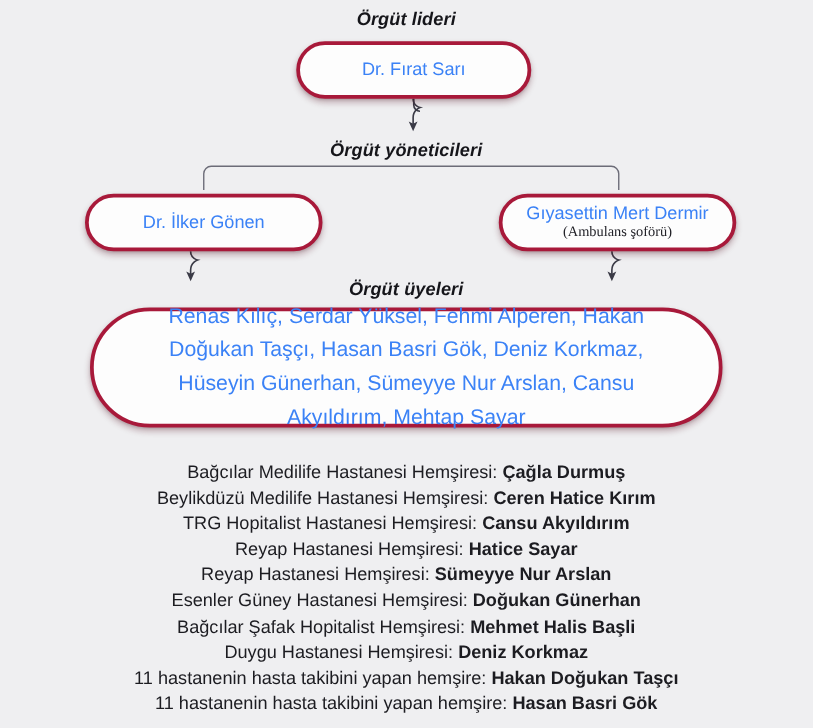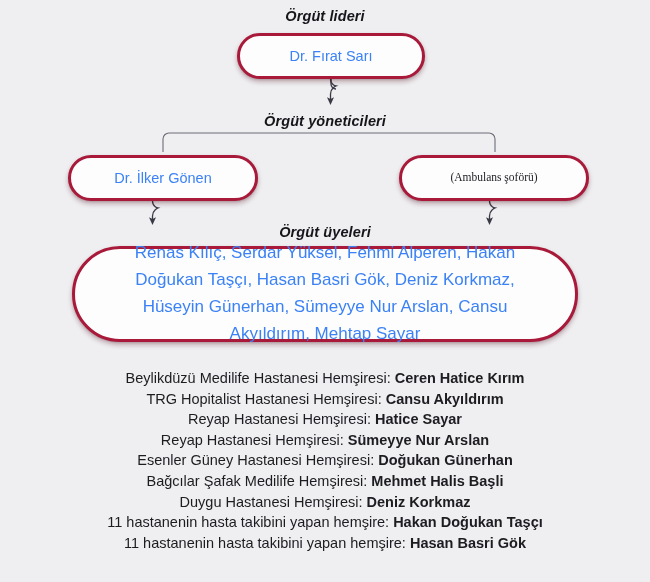--- a/index.html
+++ b/index.html
@@ -163,6 +163,7 @@
   </div>
 
   <div class="pill" id="box-manager-right">
+    <div class="pill-title">Gıyasettin Mert Dermir</div>
     <div class="pill-sub">(Ambulans şoförü)</div>
   </div>
 

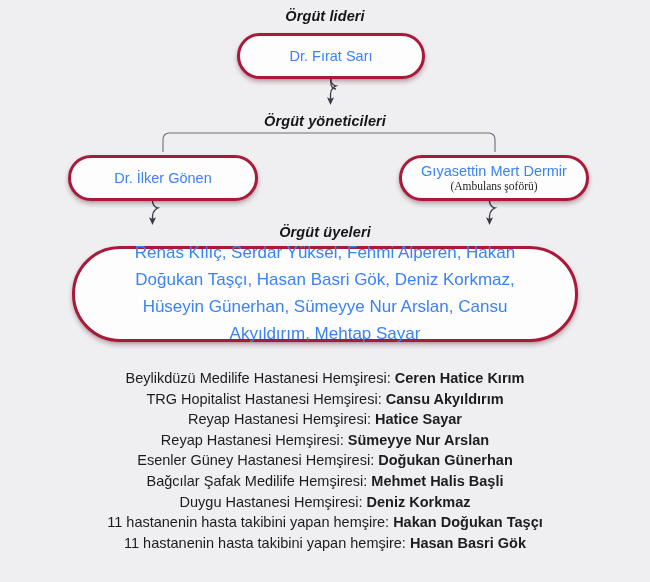--- a/index.html
+++ b/index.html
@@ -174,6 +174,7 @@
   </div>
 
   <div id="roster">
+      <div class="roster-line"><span class="roster-role">Bağcılar Medilife Hastanesi Hemşiresi: </span><span class="roster-name">Çağla Durmuş</span></div>
       <div class="roster-line"><span class="roster-role">Beylikdüzü Medilife Hastanesi Hemşiresi: </span><span class="roster-name">Ceren Hatice Kırım</span></div>
       <div class="roster-line"><span class="roster-role">TRG Hopitalist Hastanesi Hemşiresi: </span><span class="roster-name">Cansu Akyıldırım</span></div>
       <div class="roster-line"><span class="roster-role">Reyap Hastanesi Hemşiresi: </span><span class="roster-name">Hatice Sayar</span></div>

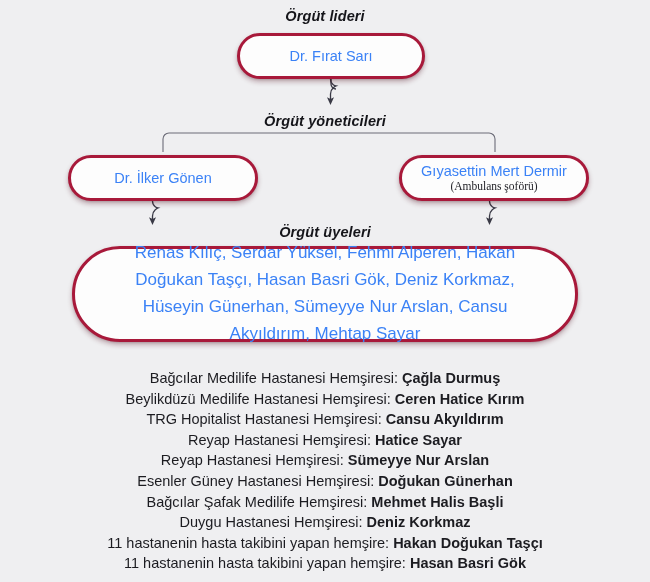--- a/index.html
+++ b/index.html
@@ -180,7 +180,7 @@
       <div class="roster-line"><span class="roster-role">Reyap Hastanesi Hemşiresi: </span><span class="roster-name">Hatice Sayar</span></div>
       <div class="roster-line"><span class="roster-role">Reyap Hastanesi Hemşiresi: </span><span class="roster-name">Sümeyye Nur Arslan</span></div>
       <div class="roster-line"><span class="roster-role">Esenler Güney Hastanesi Hemşiresi: </span><span class="roster-name">Doğukan Günerhan</span></div>
-      <div class="roster-line"><span class="roster-role">Bağcılar Şafak Medilife Hemşiresi: </span><span class="roster-name">Mehmet Halis Başli</span></div>
+      <div class="roster-line"><span class="roster-role">Bağcılar Şafak Hopitalist Hemşiresi: </span><span class="roster-name">Mehmet Halis Başli</span></div>
       <div class="roster-line"><span class="roster-role">Duygu Hastanesi Hemşiresi: </span><span class="roster-name">Deniz Korkmaz</span></div>
       <div class="roster-line"><span class="roster-role">11 hastanenin hasta takibini yapan hemşire: </span><span class="roster-name">Hakan Doğukan Taşçı</span></div>
       <div class="roster-line"><span class="roster-role">11 hastanenin hasta takibini yapan hemşire: </span><span class="roster-name">Hasan Basri Gök</span></div>

